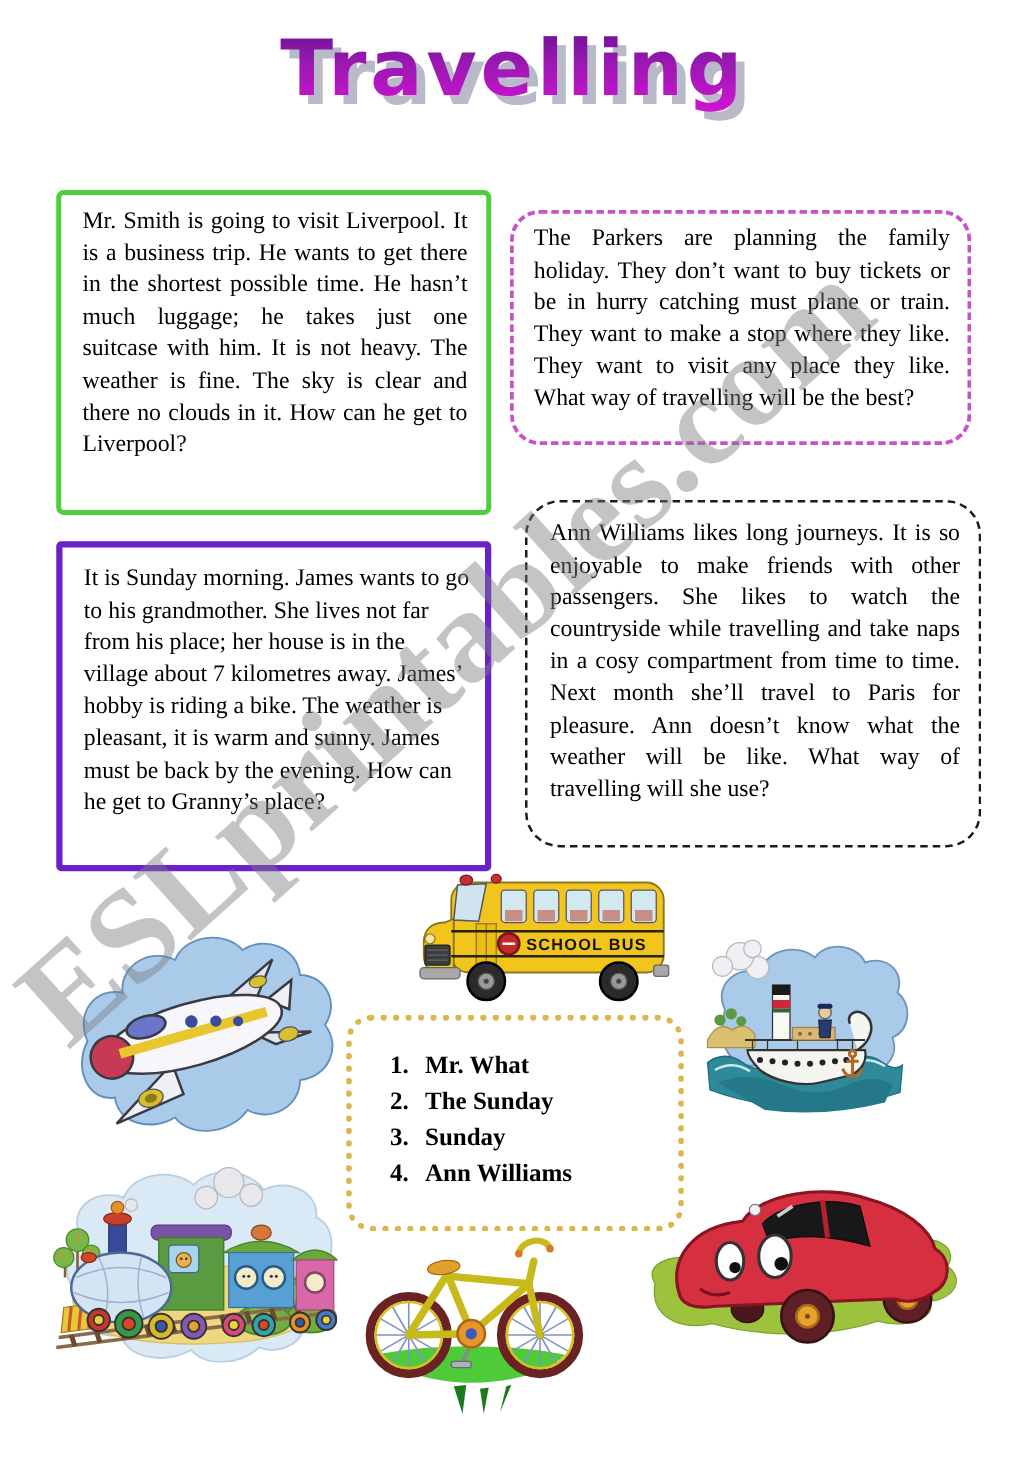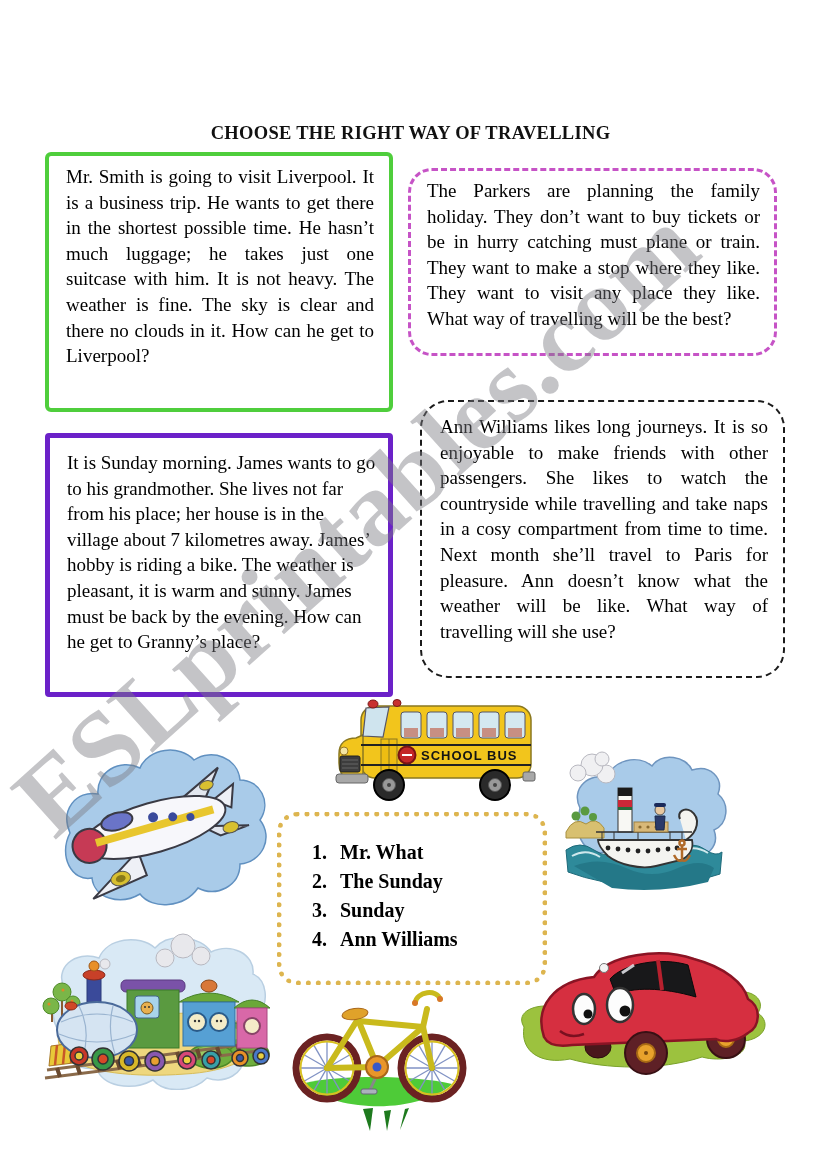--- a/index.html
+++ b/index.html
@@ -51,6 +51,12 @@
 
   <div class="watermark">ESLprintables.com</div>
 
+  <div class="title-wrap">
+    <span class="title-stack">
+      <span class="title-shadow">Travelling</span>
+      <span class="title-main">Travelling</span>
+    </span>
+  </div>
   <div class="subtitle">CHOOSE THE RIGHT WAY OF TRAVELLING</div>
 
   <div class="story-box box-smith">

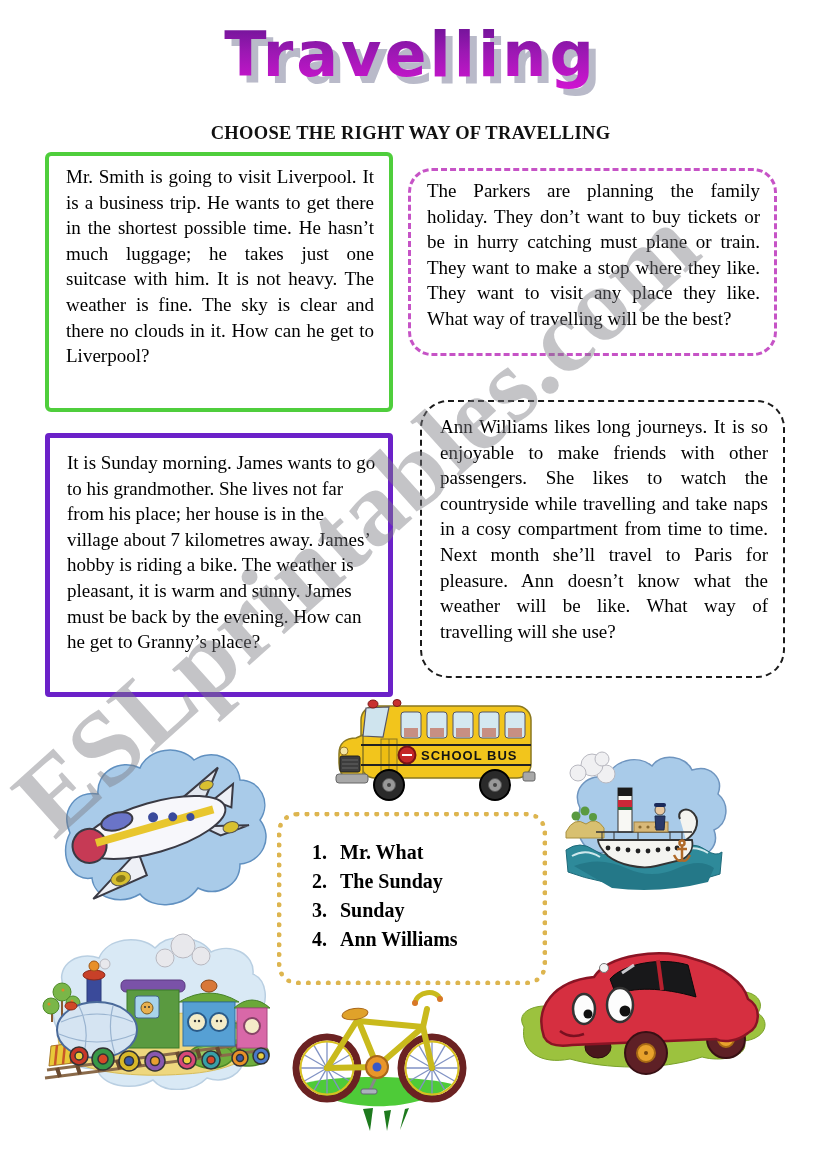--- a/index.html
+++ b/index.html
@@ -57,7 +57,6 @@
       <span class="title-main">Travelling</span>
     </span>
   </div>
-  <div class="subtitle">CHOOSE THE RIGHT WAY OF TRAVELLING</div>
 
   <div class="story-box box-smith">
     <p class="story-text">Mr. Smith is going to visit Liverpool. It is a business trip. He wants to get there in the shortest possible time. He hasn’t much luggage; he takes just one suitcase with him. It is not heavy. The weather is fine. The sky is clear and there no clouds in it. How can he get to Liverpool?</p>

